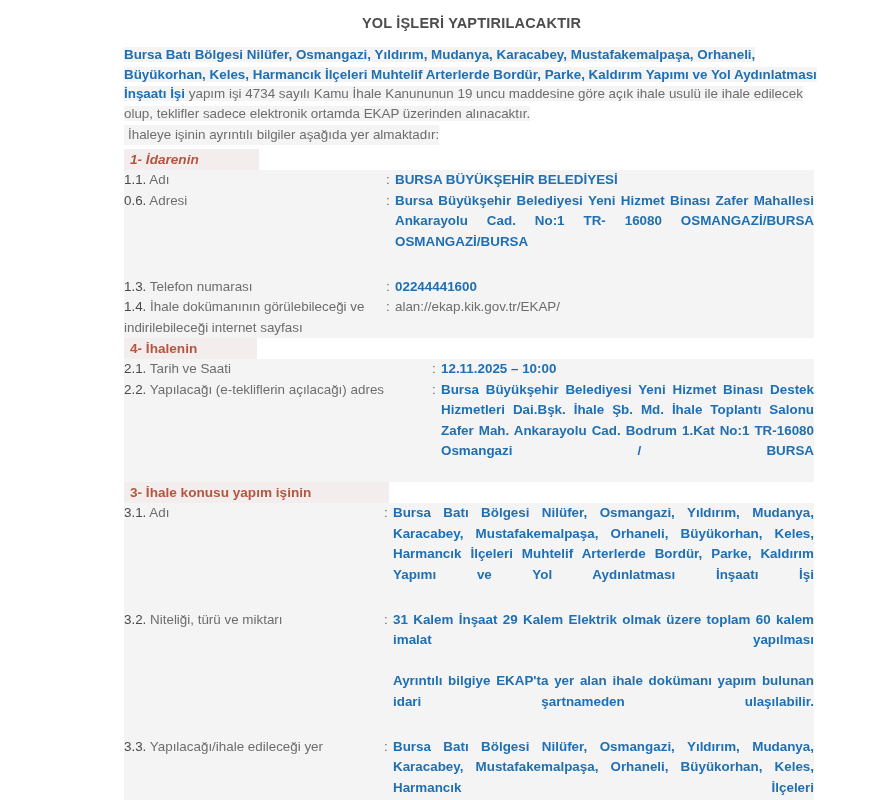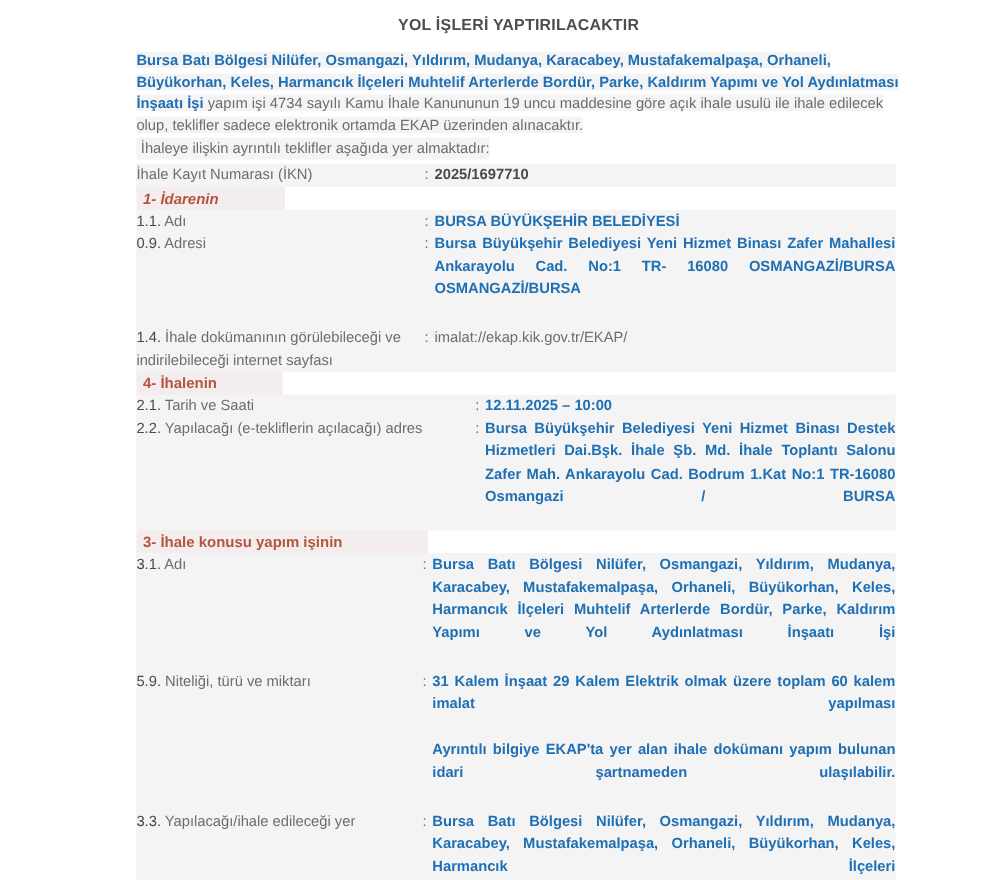--- a/index.html
+++ b/index.html
@@ -157,7 +157,7 @@
 
   <div class="intro-wrap">
     <p class="intro-p"><span class="intro"><b>Bursa Batı Bölgesi Nilüfer, Osmangazi, Yıldırım, Mudanya, Karacabey, Mustafakemalpaşa, Orhaneli, Büyükorhan, Keles, Harmancık İlçeleri Muhtelif Arterlerde Bordür, Parke, Kaldırım Yapımı ve Yol Aydınlatması İnşaatı İşi</b><span> yapım işi 4734 sayılı Kamu İhale Kanununun 19 uncu maddesine göre açık ihale usulü ile ihale edilecek olup, teklifler sadece elektronik ortamda EKAP üzerinden alınacaktır.</span></span></p>
-    <div><span class="intro-sub">İhaleye ilişkin ayrıntılı teklifler aşağıda yer almaktadır:</span></div>
+    <div><span class="intro-sub">İhaleye işinin ayrıntılı bilgiler aşağıda yer almaktadır:</span></div>
   </div>
 
   <div class="tbl">

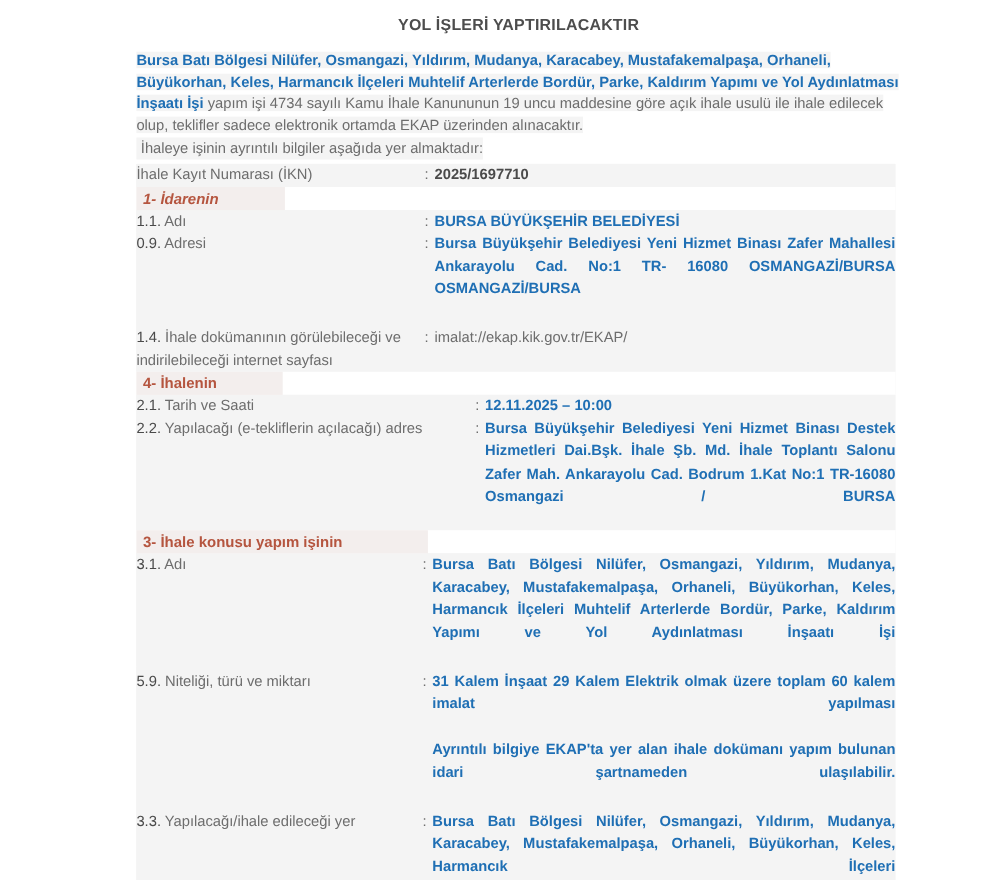--- a/index.html
+++ b/index.html
@@ -168,13 +168,6 @@
       </colgroup>
 
       <tbody>
-          <tr>
-        <td class="lbl">İhale Kayıt Numarası (İKN)</td>
-        <td class="val">
-              <span class="colon">:</span>
-              <span class="body"><b style="color:#4a4a4a">2025/1697710</b></span>
-            </td>
-      </tr>
 
       <tr class="sec-row full">
         <td colspan="2" style="background:#ffffff"><span class="sec">1- İdarenin</span></td>

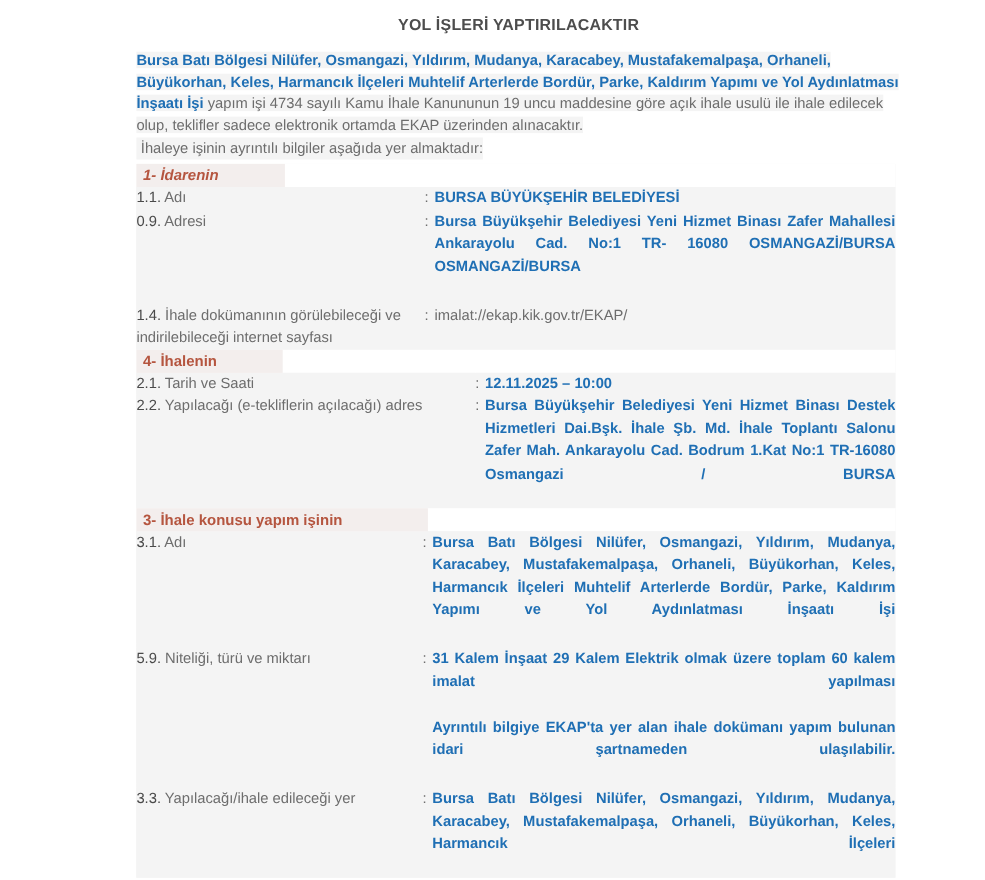--- a/index.html
+++ b/index.html
@@ -182,7 +182,7 @@
       </tr>
 
       <tr>
-        <td class="lbl"><b>0.9.</b><span> Adresi</span></td>
+        <td class="lbl"><b>0.6.</b><span> Adresi</span></td>
         <td class="val blue">
               <span class="colon">:</span>
               <span class="body just">Bursa Büyükşehir Belediyesi Yeni Hizmet Binası Zafer Mahallesi Ankarayolu Cad. No:1 TR- 16080 OSMANGAZİ/BURSA OSMANGAZİ/BURSA</span>

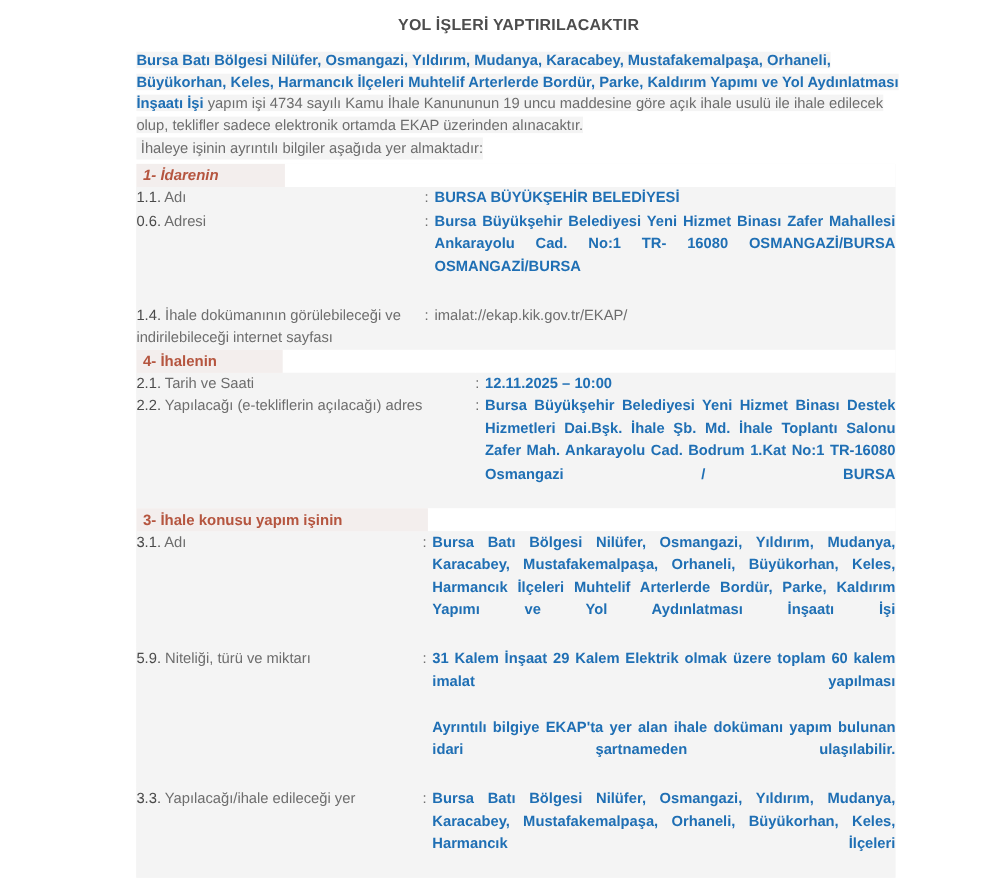--- a/index.html
+++ b/index.html
@@ -193,6 +193,13 @@
             <td colspan="2"></td>
           </tr>
 
+      <tr>
+        <td class="lbl"><b>1.3.</b><span> Telefon numarası</span></td>
+        <td class="val blue">
+              <span class="colon">:</span>
+              <span class="body">02244441600</span>
+            </td>
+      </tr>
 
       <tr>
         <td class="lbl"><b>1.4.</b><span> İhale dokümanının görülebileceği ve indirilebileceği internet sayfası</span></td>

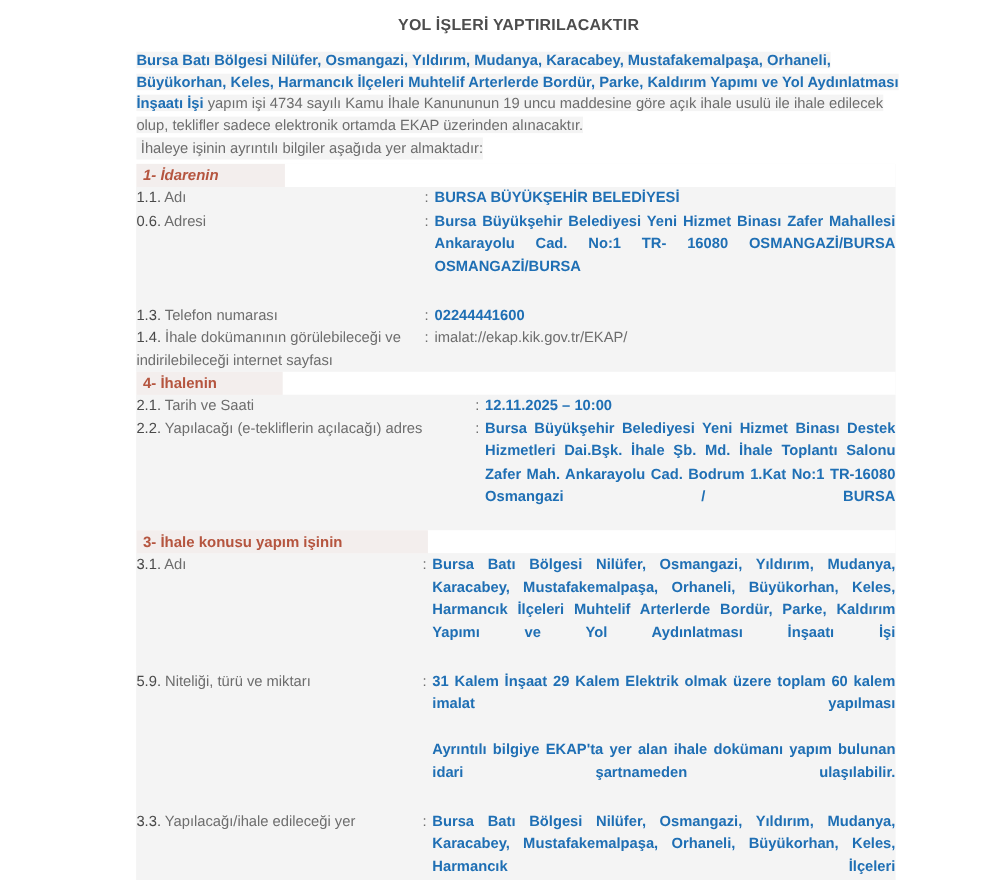--- a/index.html
+++ b/index.html
@@ -205,7 +205,7 @@
         <td class="lbl"><b>1.4.</b><span> İhale dokümanının görülebileceği ve indirilebileceği internet sayfası</span></td>
         <td class="val">
               <span class="colon">:</span>
-              <span class="body">imalat://ekap.kik.gov.tr/EKAP/</span>
+              <span class="body">alan://ekap.kik.gov.tr/EKAP/</span>
             </td>
       </tr>
 

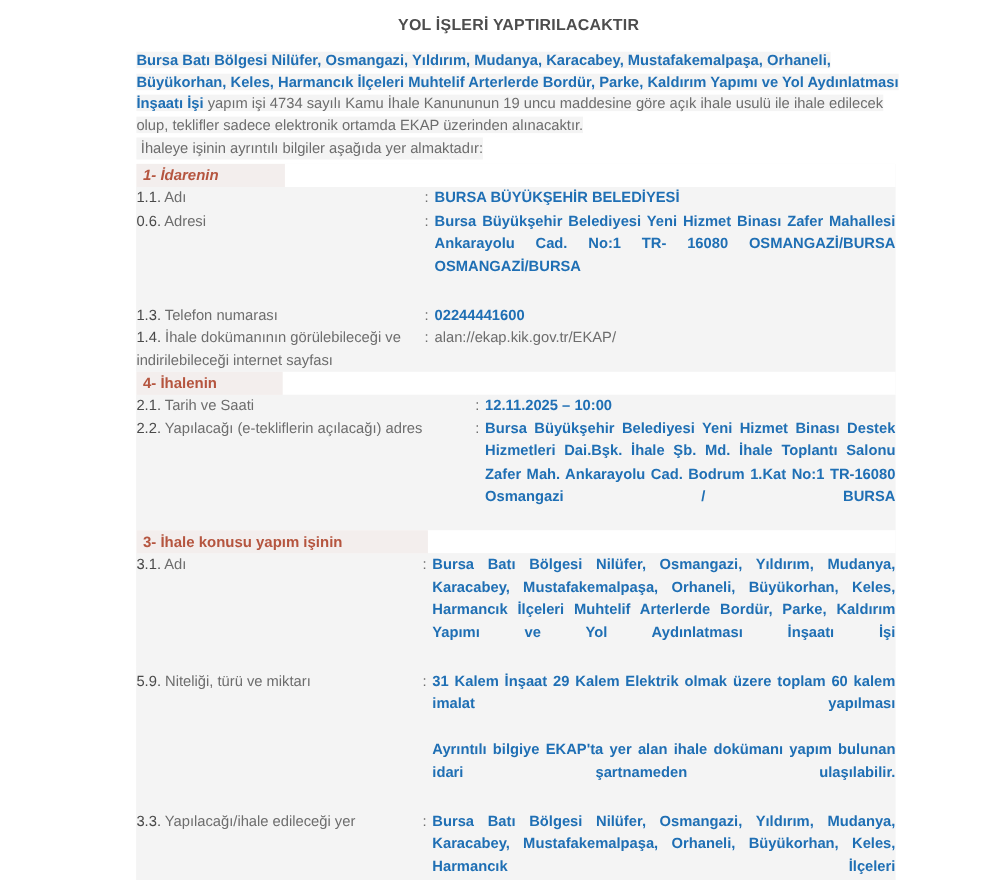--- a/index.html
+++ b/index.html
@@ -264,7 +264,7 @@
           </tr>
 
       <tr>
-        <td class="lbl"><b>5.9.</b><span> Niteliği, türü ve miktarı</span></td>
+        <td class="lbl"><b>3.2.</b><span> Niteliği, türü ve miktarı</span></td>
         <td class="val blue">
               <span class="colon">:</span>
               <span class="body">

